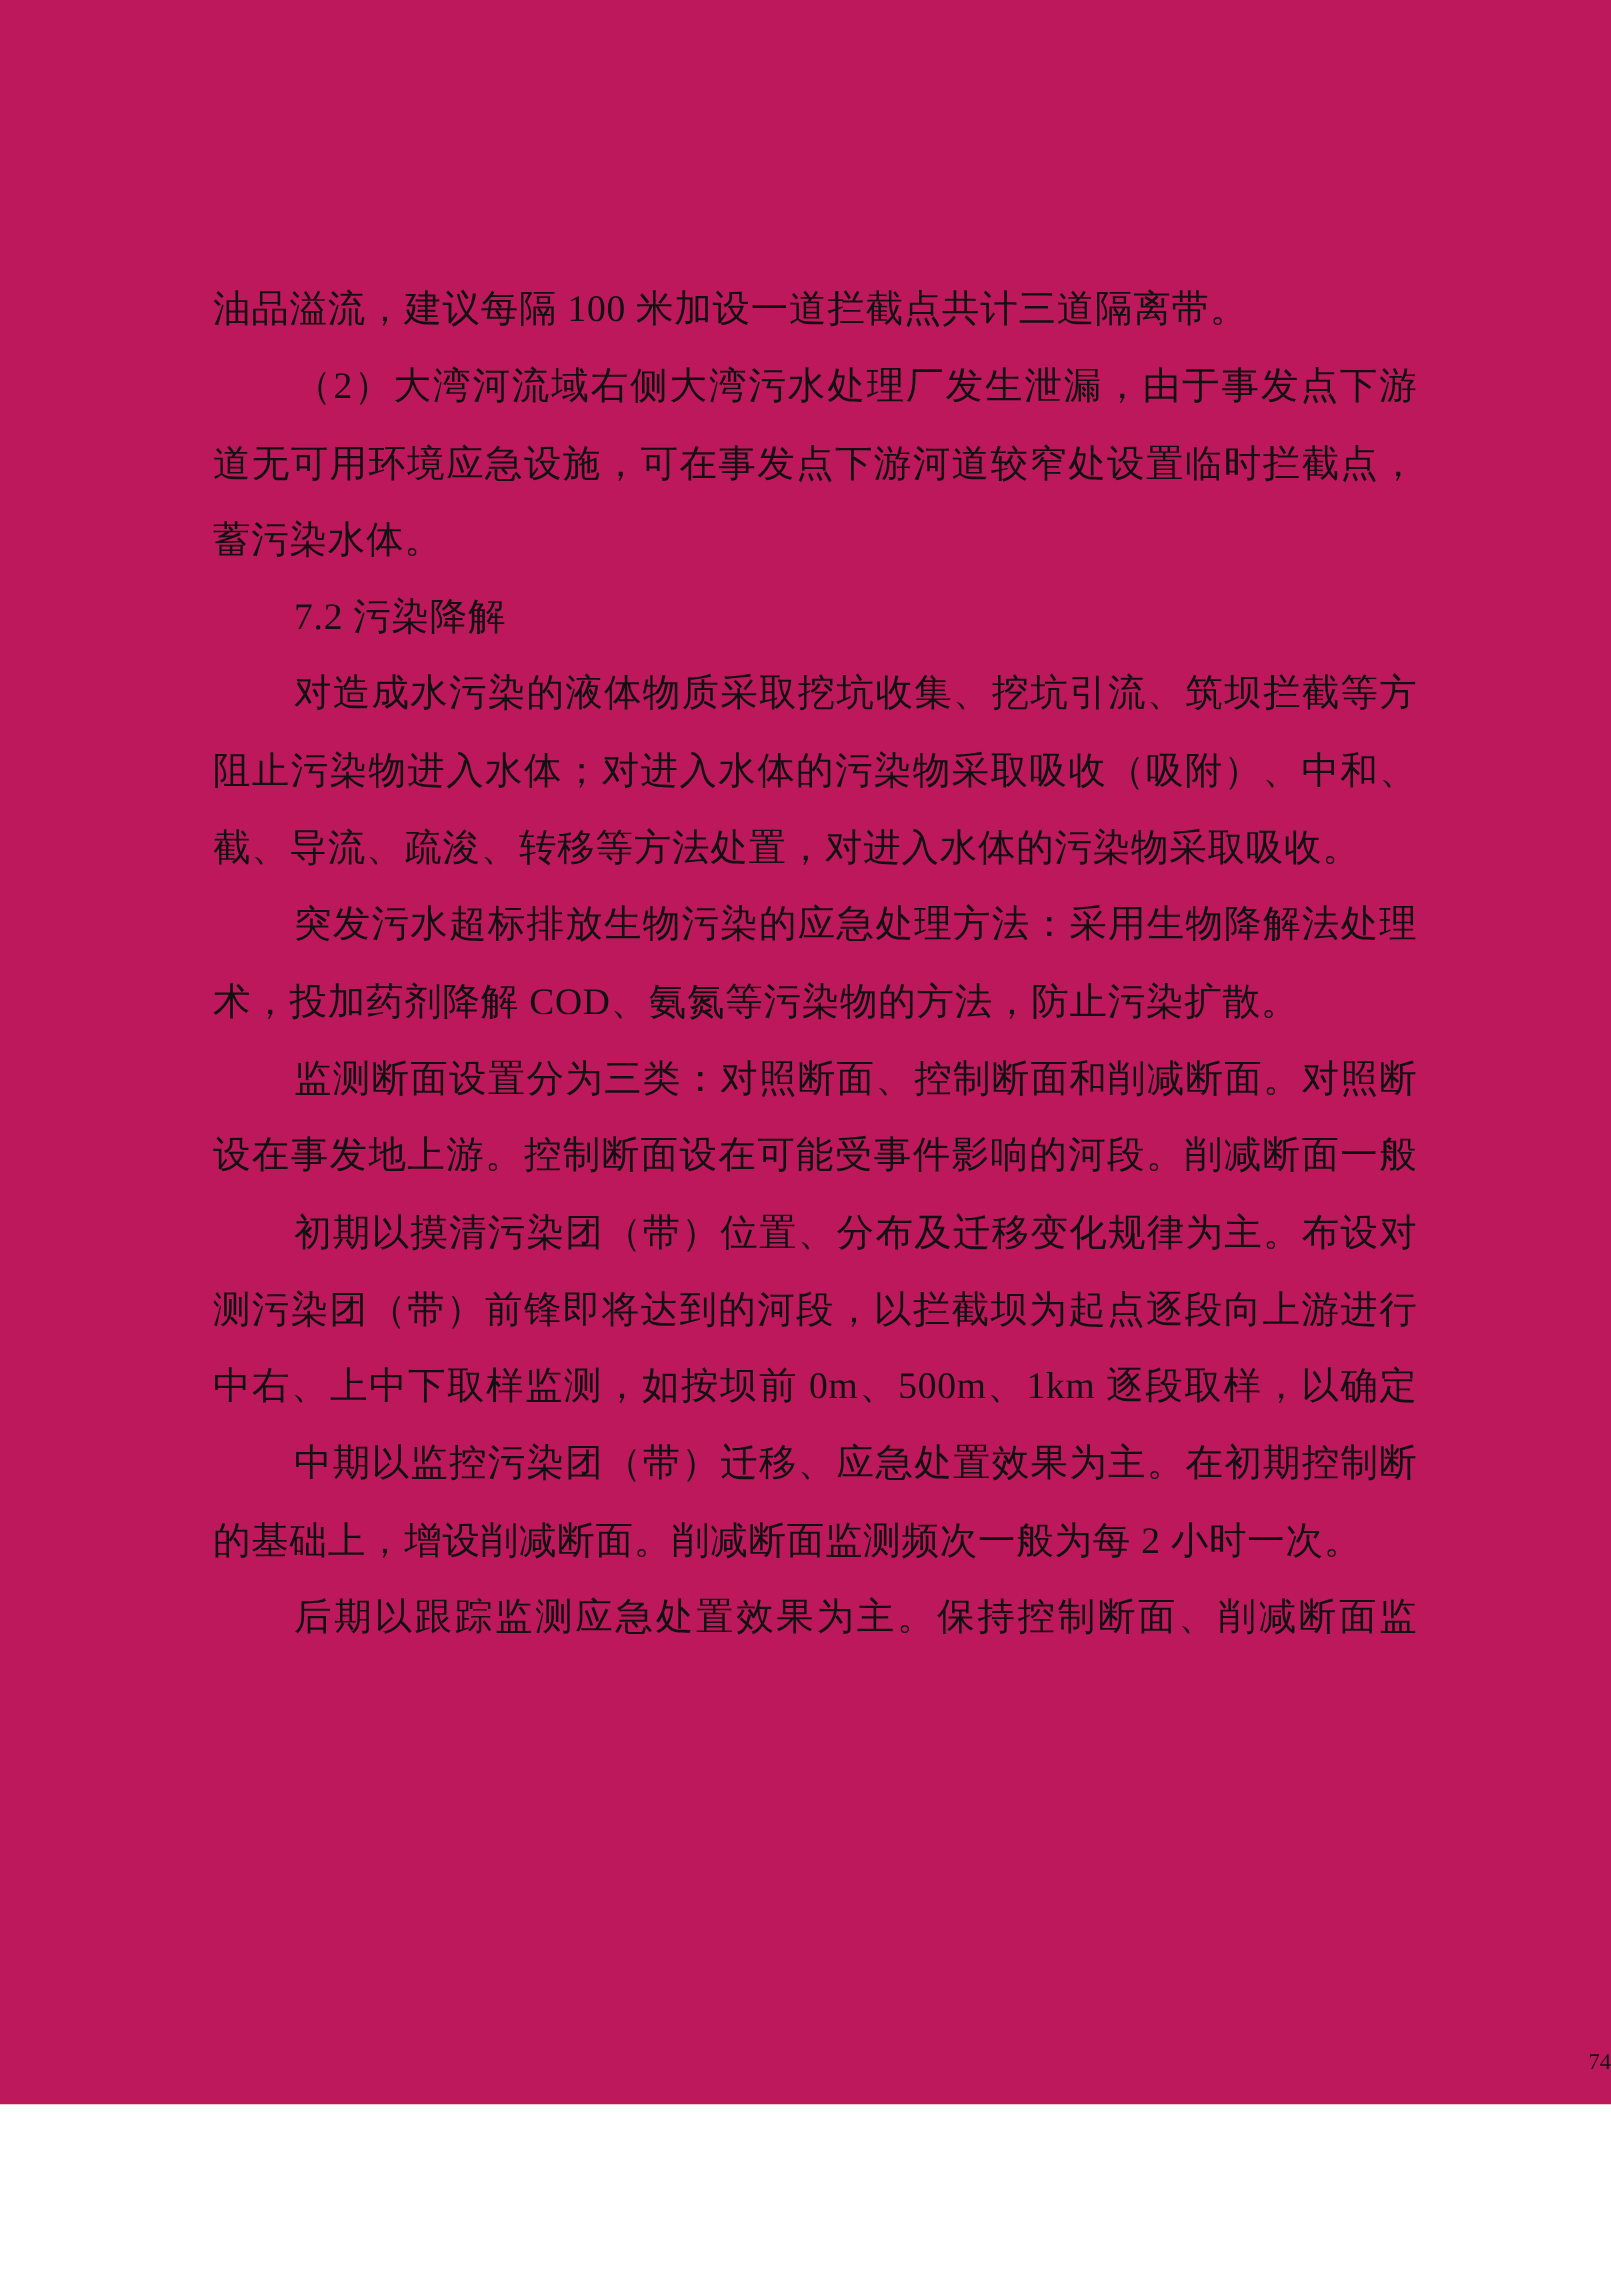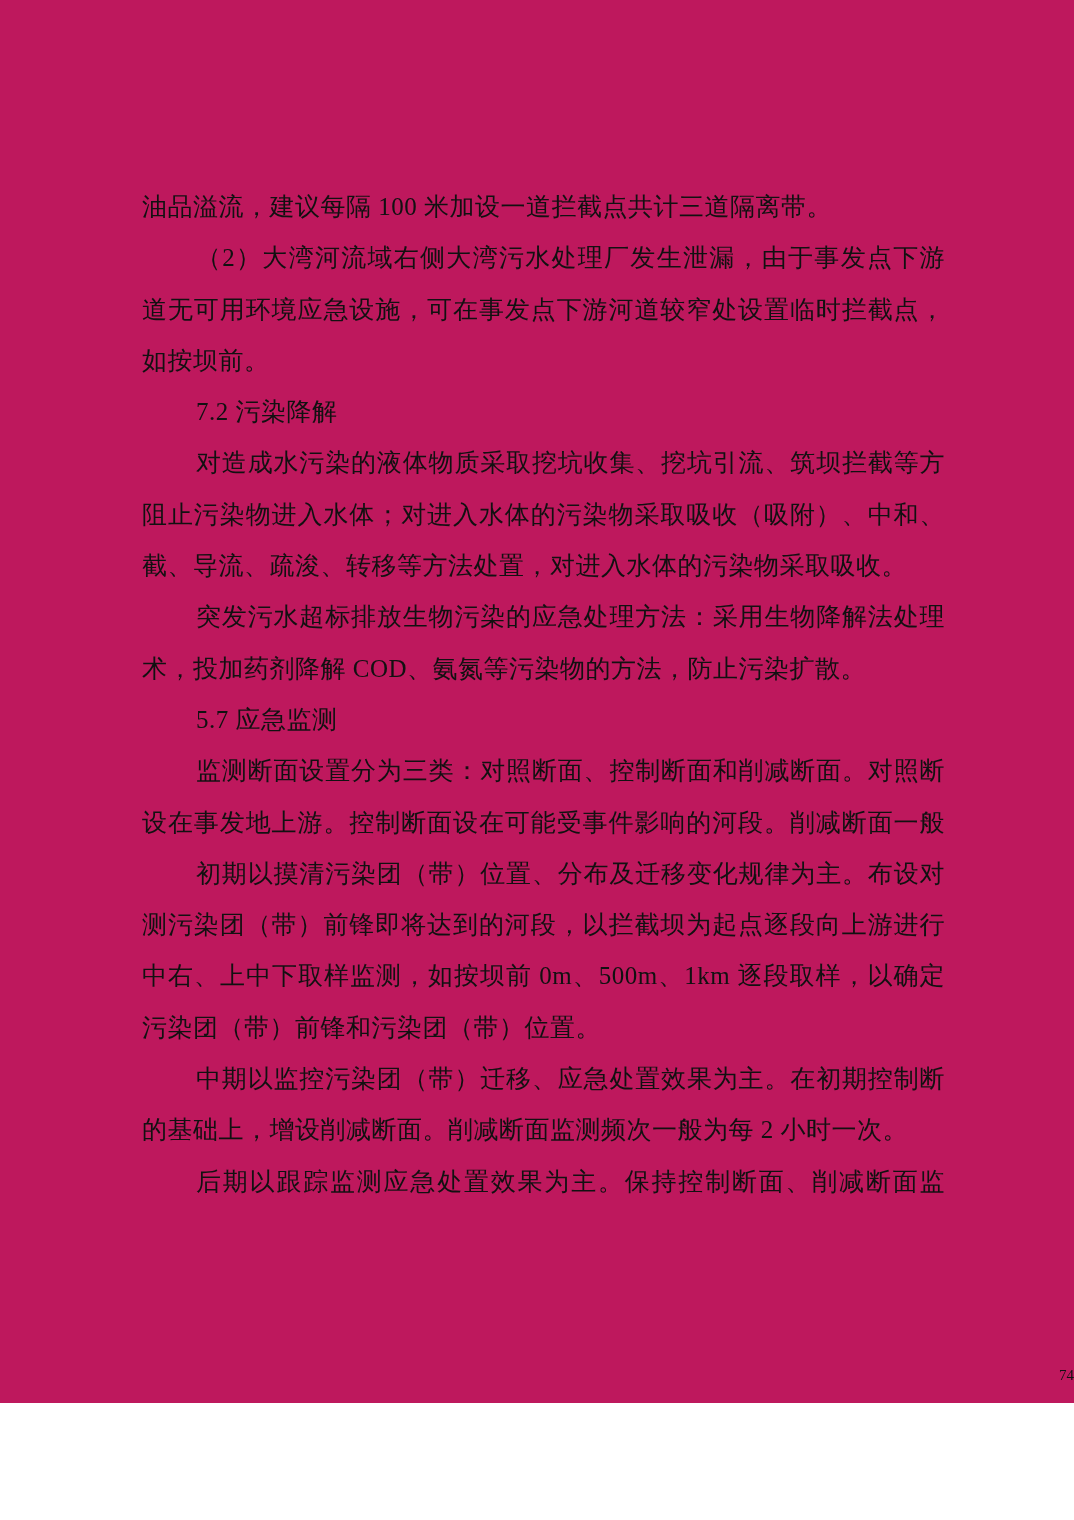--- a/index.html
+++ b/index.html
@@ -56,7 +56,7 @@
       <div class="para">
         <div class="line j ind">（2）大湾河流域右侧大湾污水处理厂发生泄漏，由于事发点下游河</div>
         <div class="line j">道无可用环境应急设施，可在事发点下游河道较窄处设置临时拦截点，截</div>
-        <div class="line">如按坝前。</div>
+        <div class="line">蓄污染水体。</div>
       </div>
       <div class="para">
         <div class="line ind heading">7.2 污染降解</div>

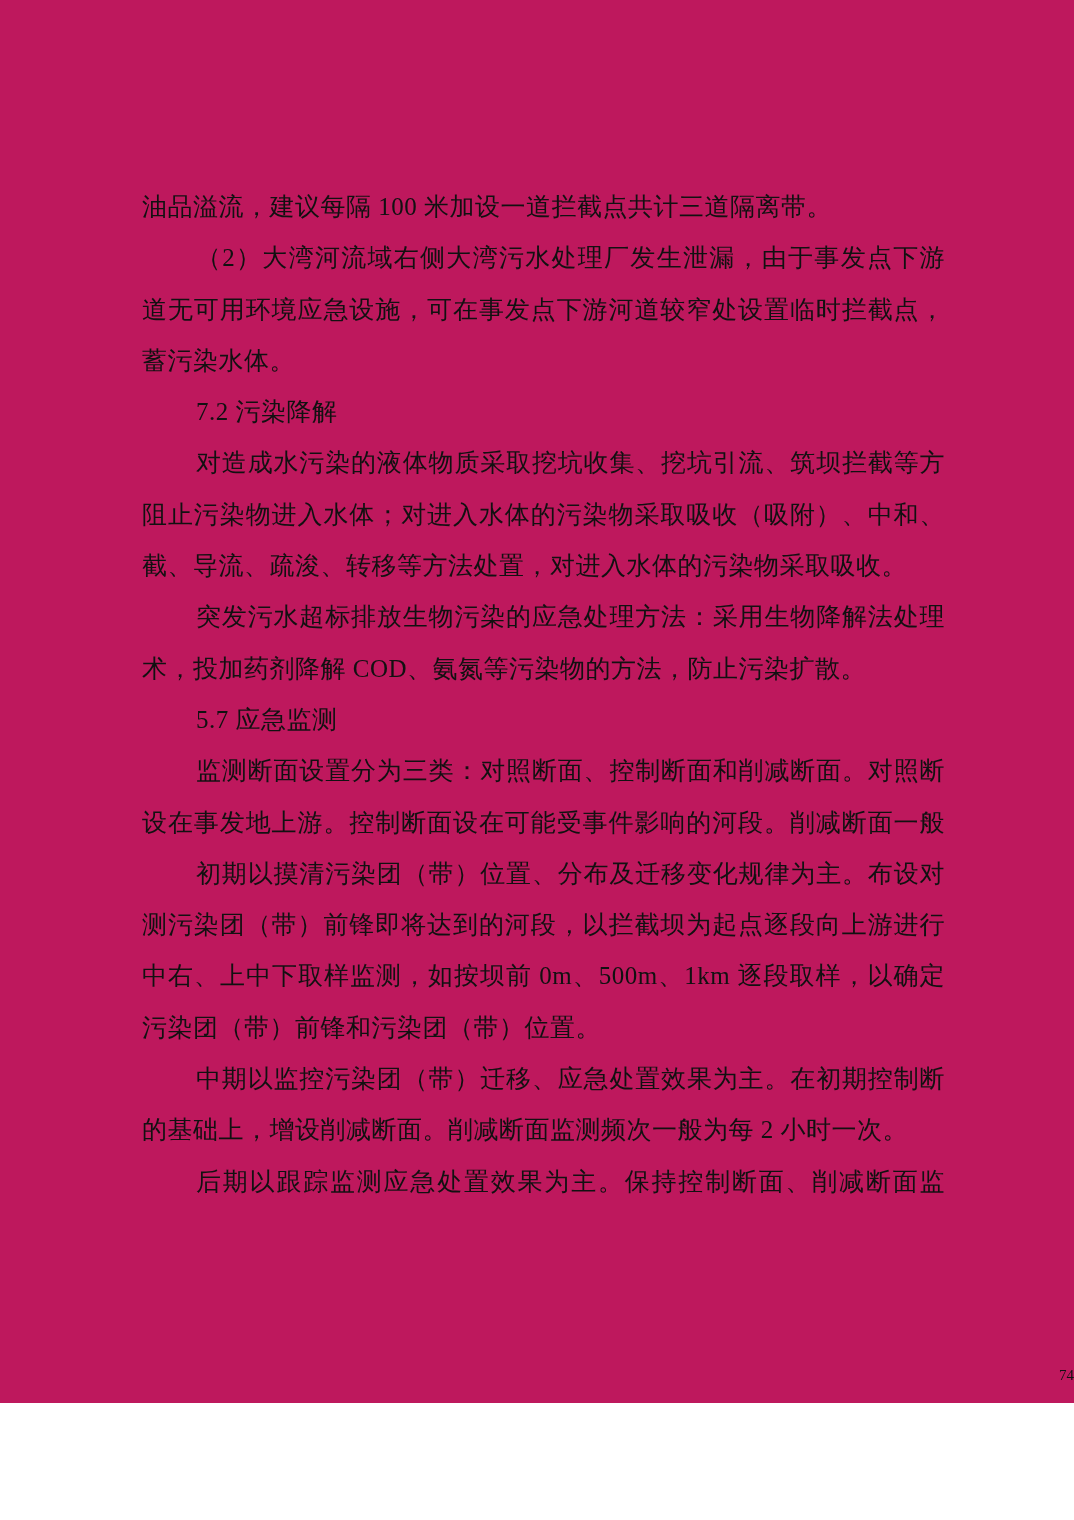--- a/index.html
+++ b/index.html
@@ -71,9 +71,6 @@
         <div class="line">术，投加药剂降解 COD、氨氮等污染物的方法，防止污染扩散。</div>
       </div>
       <div class="para">
-        <div class="line ind heading">5.7 应急监测</div>
-      </div>
-      <div class="para">
         <div class="line j ind">监测断面设置分为三类：对照断面、控制断面和削减断面。对照断面</div>
         <div class="line j">设在事发地上游。控制断面设在可能受事件影响的河段。削减断面一般设</div>
       </div>

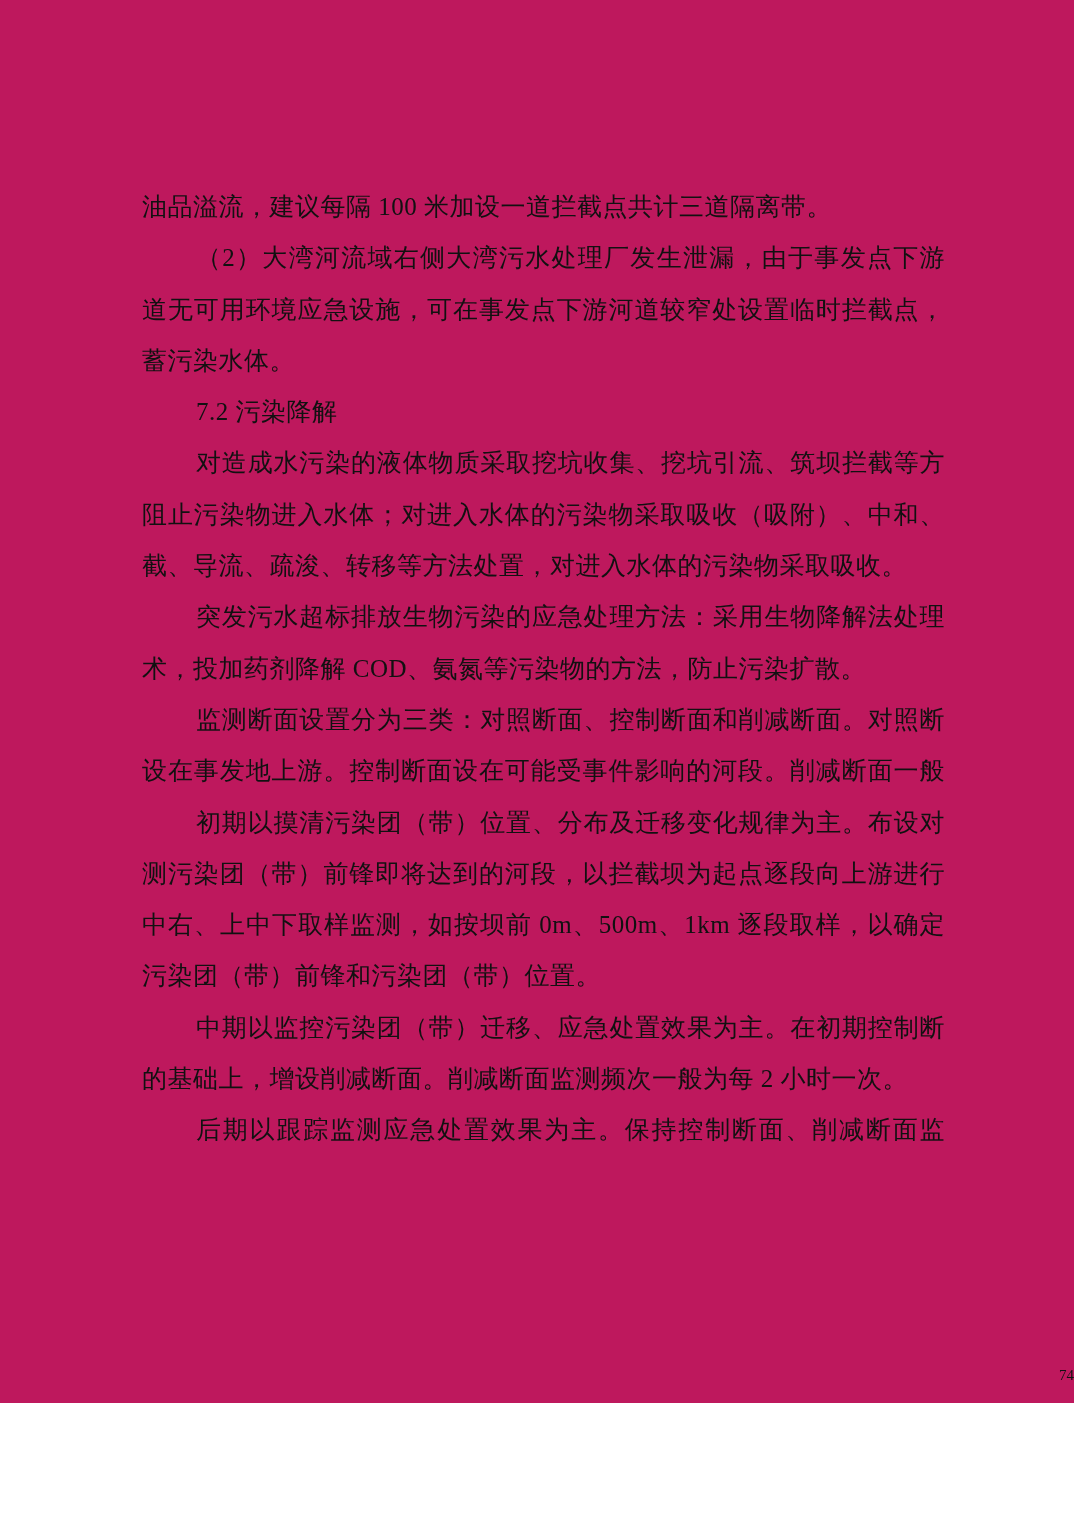--- a/index.html
+++ b/index.html
@@ -78,7 +78,6 @@
         <div class="line j ind">初期以摸清污染团（带）位置、分布及迁移变化规律为主。布设对照、</div>
         <div class="line j">测污染团（带）前锋即将达到的河段，以拦截坝为起点逐段向上游进行左</div>
         <div class="line j">中右、上中下取样监测，如按坝前 0m、500m、1km 逐段取样，以确定</div>
-        <div class="line">污染团（带）前锋和污染团（带）位置。</div>
       </div>
       <div class="para">
         <div class="line j ind">中期以监控污染团（带）迁移、应急处置效果为主。在初期控制断面</div>

